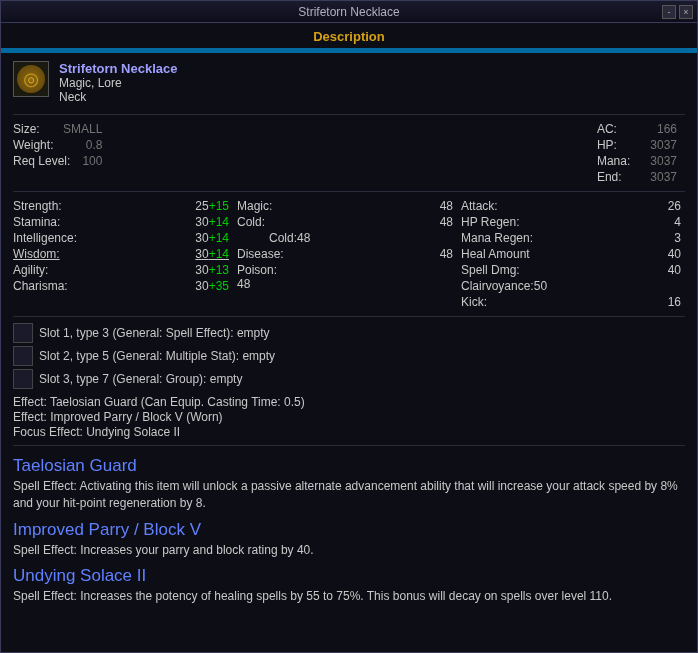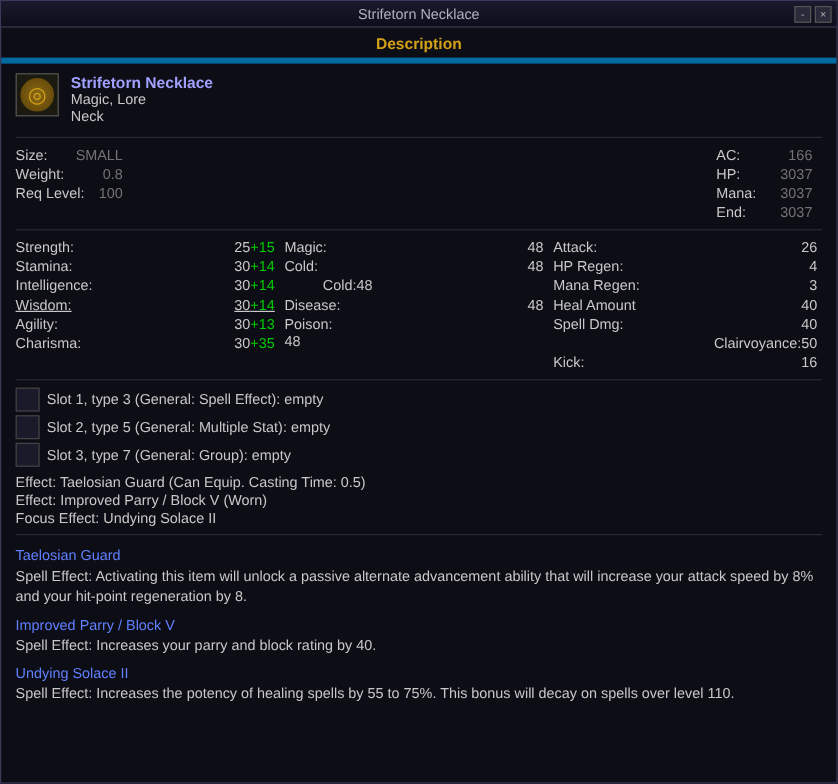--- a/index.html
+++ b/index.html
@@ -301,7 +301,7 @@
           <span>Spell Dmg:</span>
           <span>40</span>
         </div>
-        <div style="display:flex; justify-content:flex-end; padding:1px 0; padding-right:4px;">
+        <div style="display:flex; justify-content:flex-start; padding:1px 0; padding-right:4px;">
           <span>Clairvoyance:</span>
           <span>50</span>
         </div>

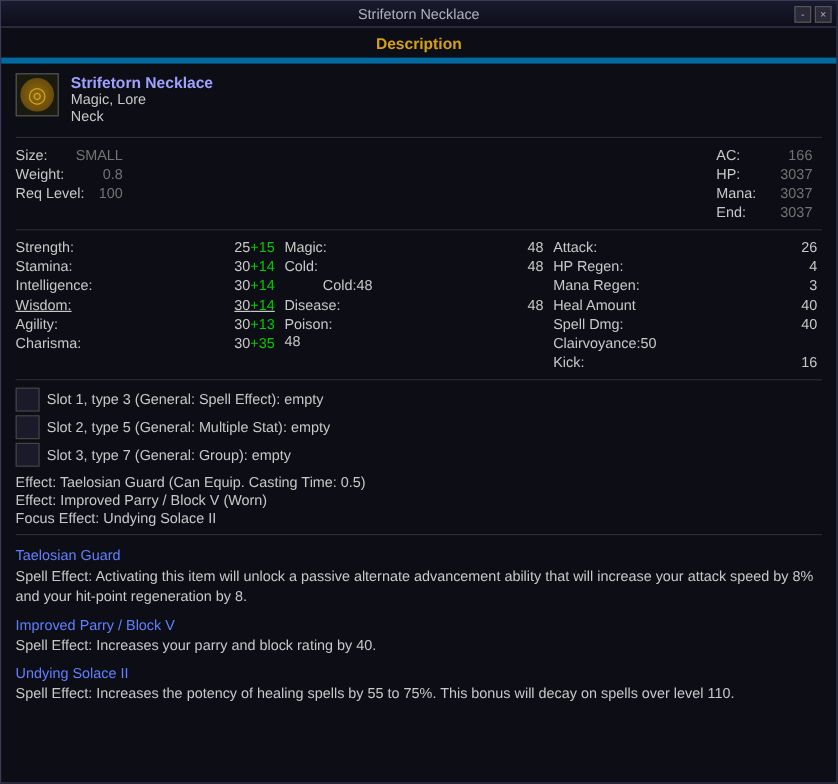--- a/index.html
+++ b/index.html
@@ -154,7 +154,7 @@
     }
     .spell-title {
       color: #6080ff;
-      font-size: 12px;
+      font-size: 17px;
       margin: 8px 0 2px;
     }
     .spell-desc { color: #c8c8c8; line-height: 1.4; }

